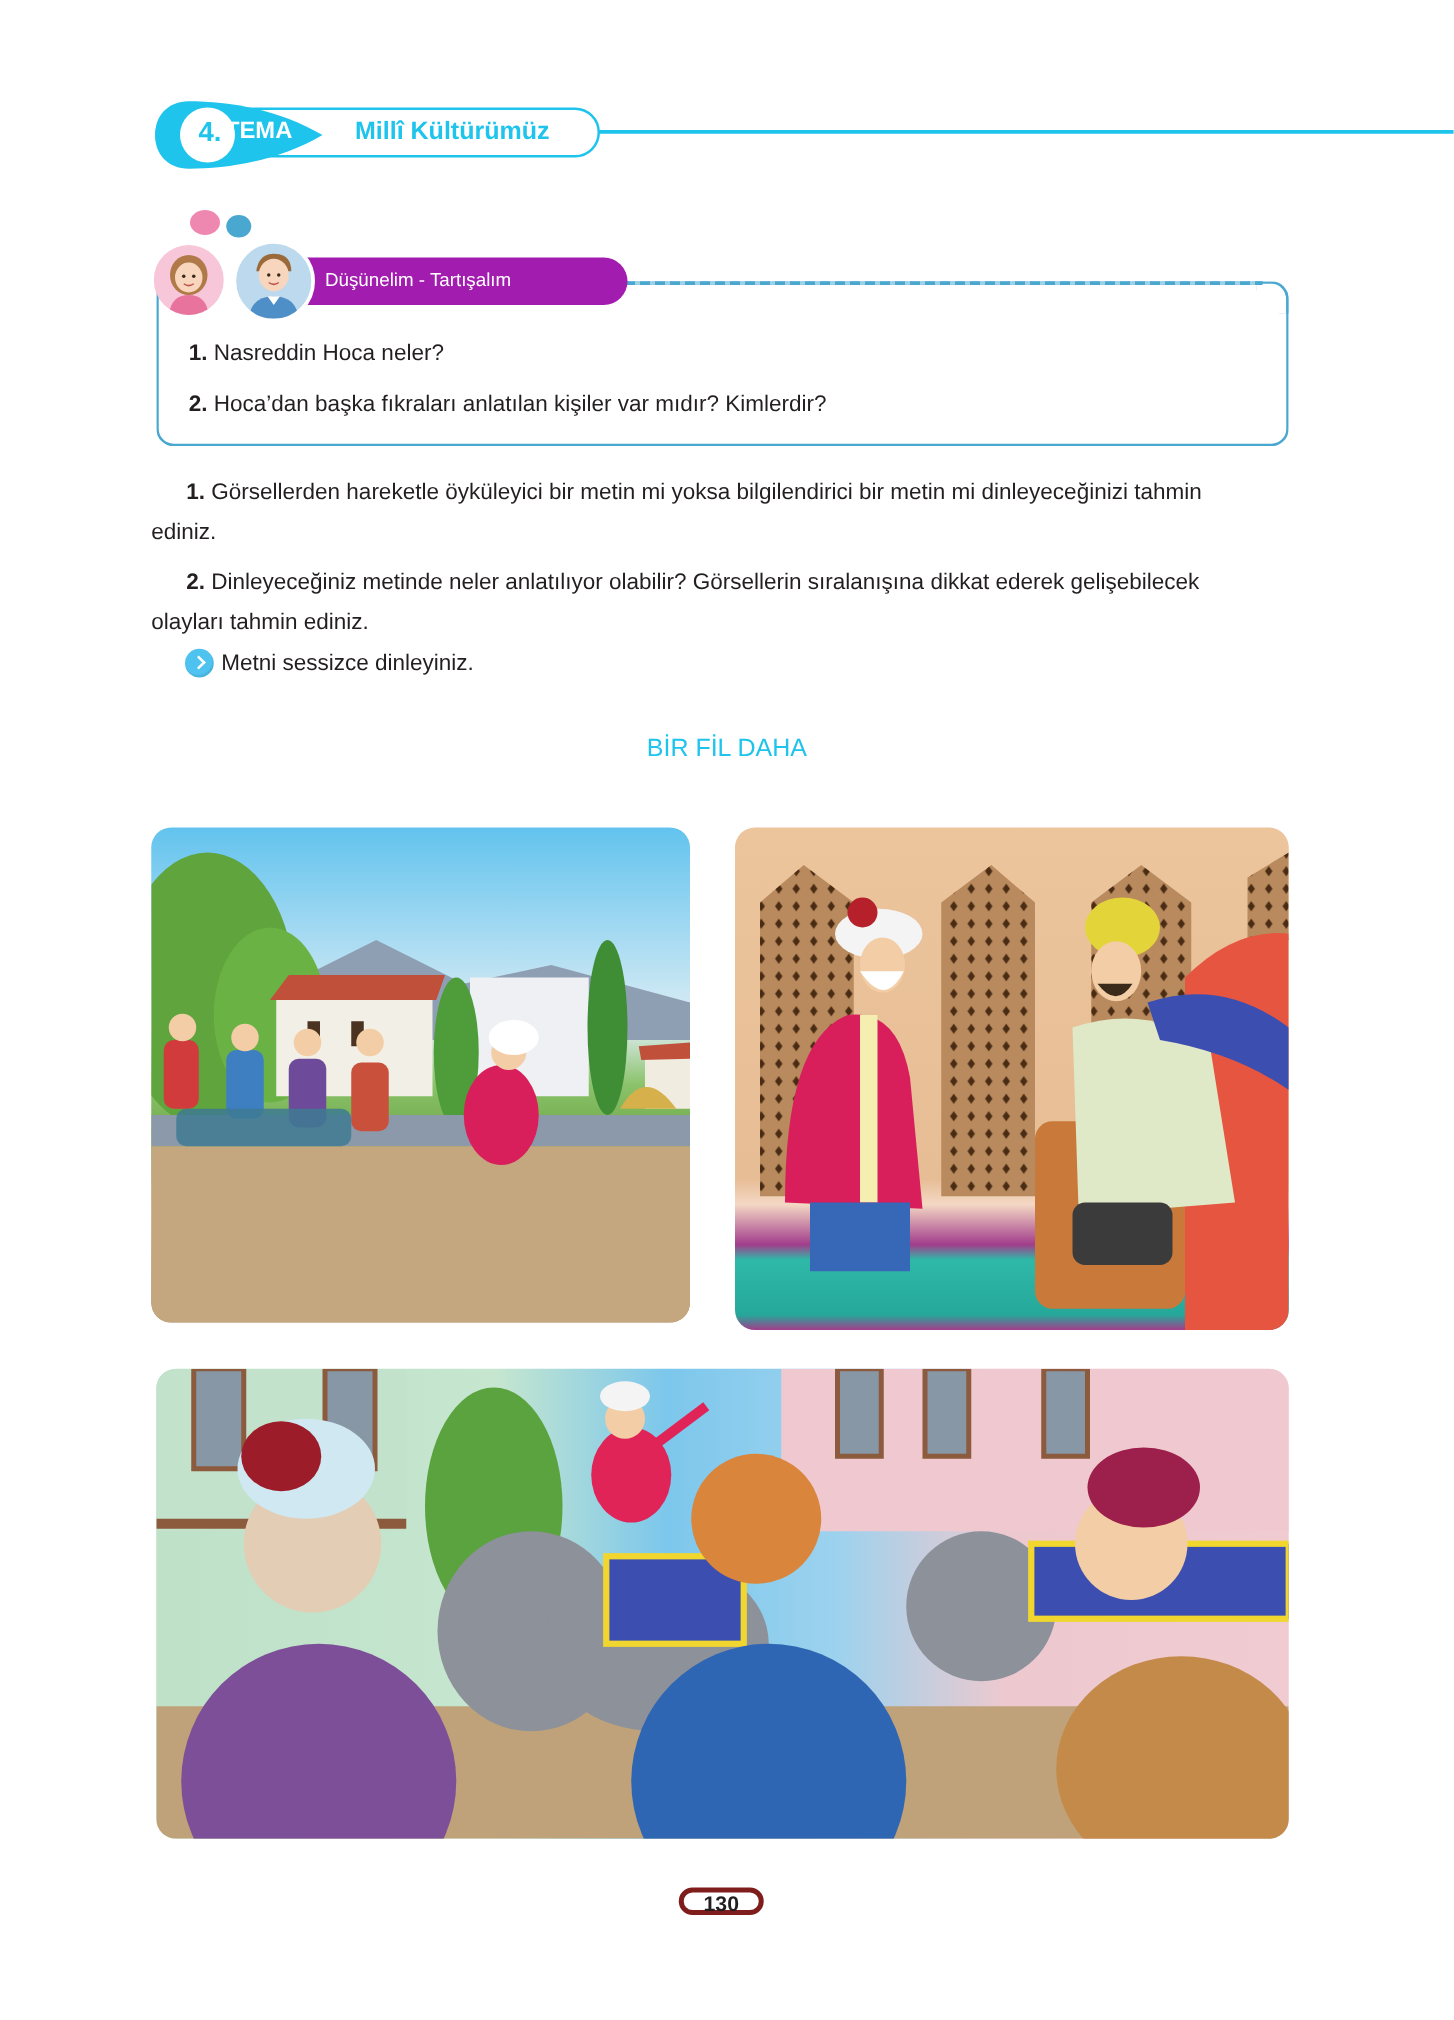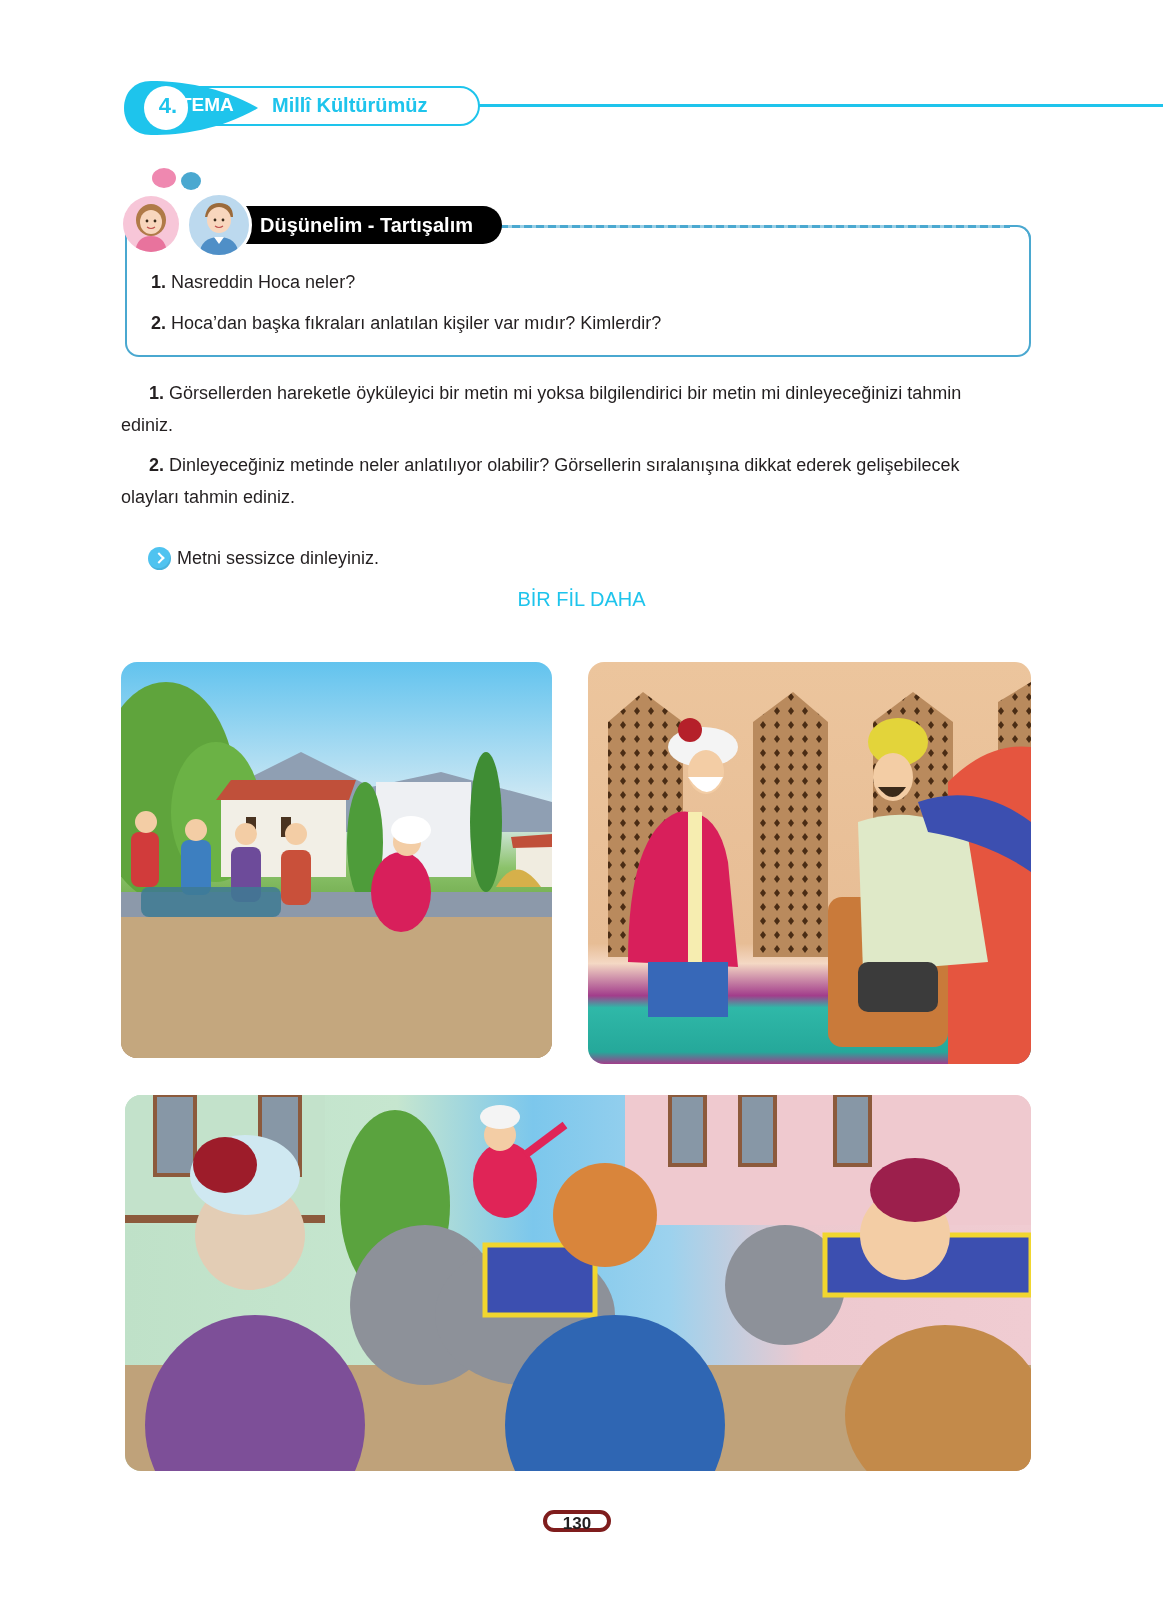--- a/index.html
+++ b/index.html
@@ -14,7 +14,7 @@
   .theme-num { position: absolute; left: 145px; top: 93px; width: 46px; text-align: center;
                font-weight: bold; font-size: 22px; color: #1ec4ec; }
   .theme-tema { position: absolute; left: 180px; top: 94px; font-weight: bold; font-size: 19px; color: #ffffff; letter-spacing: 0px; }
-  .theme-title { position: absolute; left: 272px; top: 94px; font-weight: bold; font-size: 20px; color: #1ec4ec; }
+  .theme-title { position: absolute; left: 284px; top: 94px; font-weight: bold; font-size: 20px; color: #1ec4ec; }
 
   
   .qbox { position: absolute; left: 125px; top: 226px; width: 906px; height: 131px;

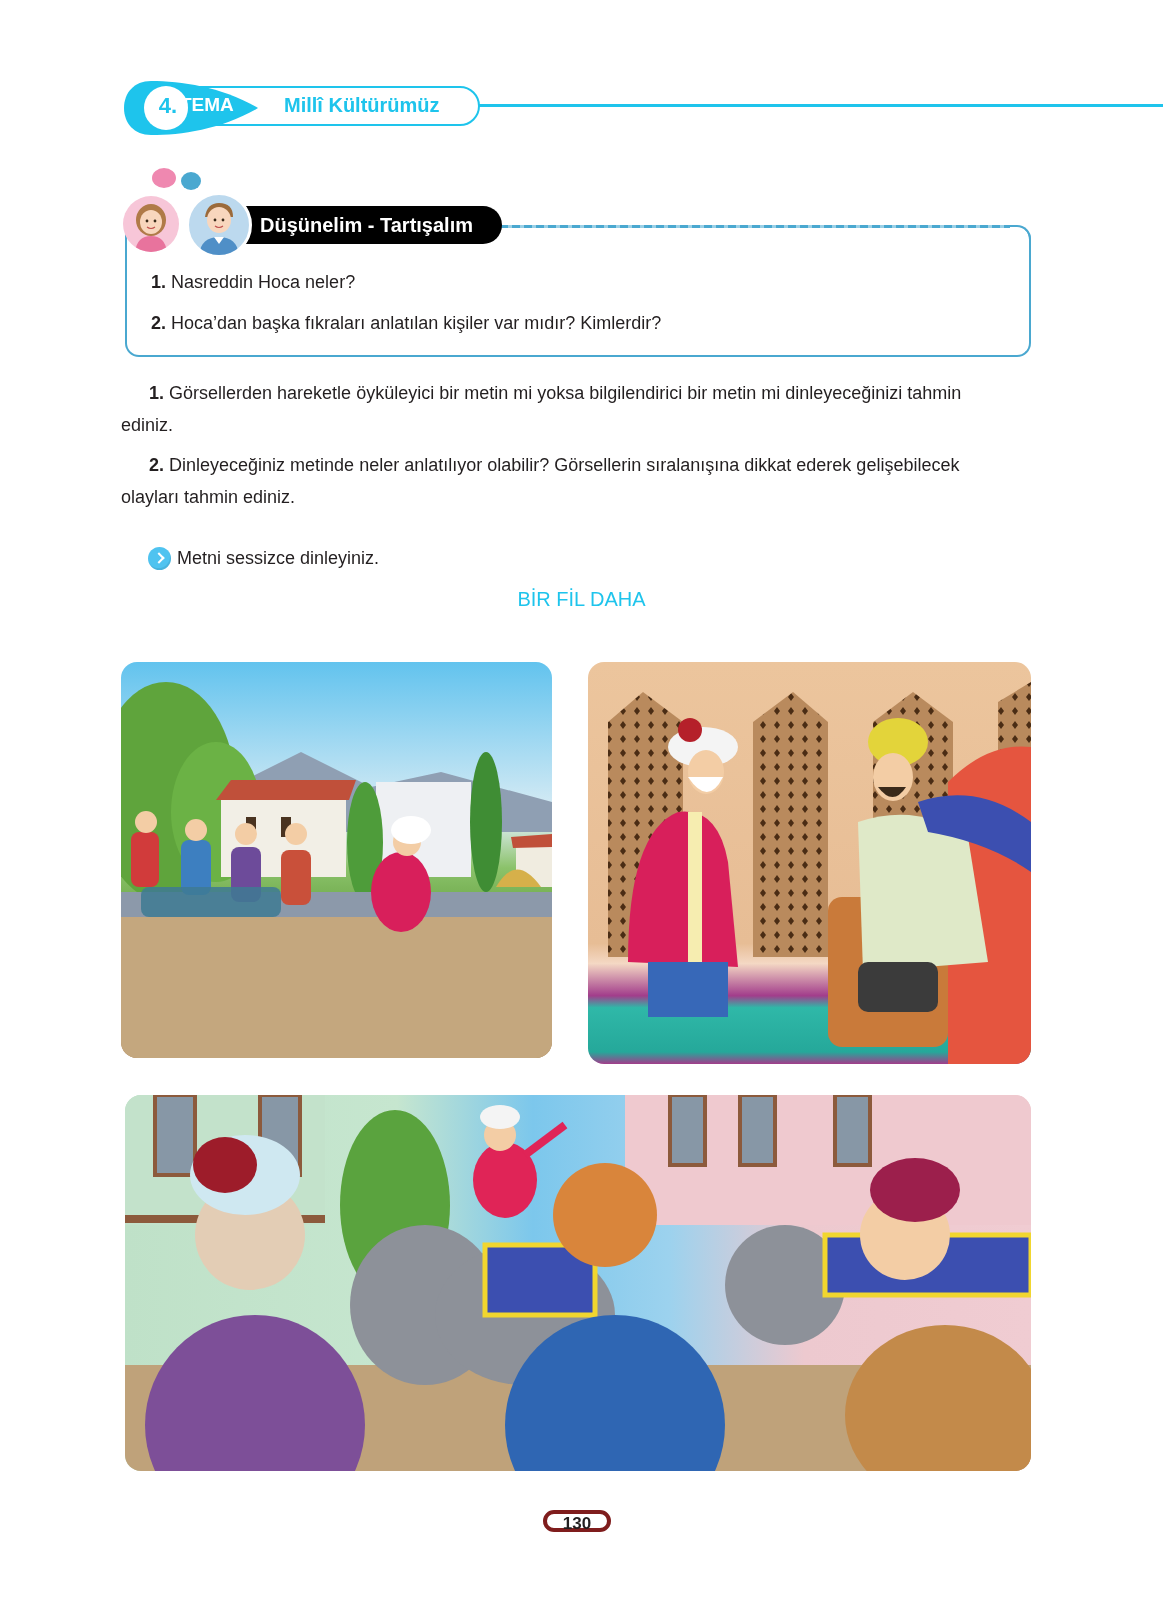--- a/index.html
+++ b/index.html
@@ -26,8 +26,8 @@
   .qbox-corner { position: absolute; left: 1005px; top: 225px; width: 26px; height: 26px;
                  border-top: 2px solid #4aa8d0; border-right: 2px solid #4aa8d0; border-top-right-radius: 14px; box-sizing: border-box; }
   .discuss-banner { position: absolute; left: 240px; top: 206px; width: 262px; height: 38px;
-                    background: #000000; border-radius: 0 22px 22px 0;
-                    color: #fff; font-weight: bold; font-size: 20px; line-height: 38px; padding-left: 20px; box-sizing: border-box; }
+                    background: #a21caf; border-radius: 0 22px 22px 0;
+                    color: #fff; font-weight: normal; font-size: 15px; line-height: 38px; padding-left: 20px; box-sizing: border-box; }
   .avatar { position: absolute; border-radius: 50%; overflow: hidden; }
   .avatar-girl { left: 123px; top: 196px; width: 56px; height: 56px; background: #f7c6d8; }
   .avatar-boy { left: 186px; top: 192px; width: 60px; height: 60px; background: #bcd9ee; border: 3px solid #fff; box-sizing: content-box; }

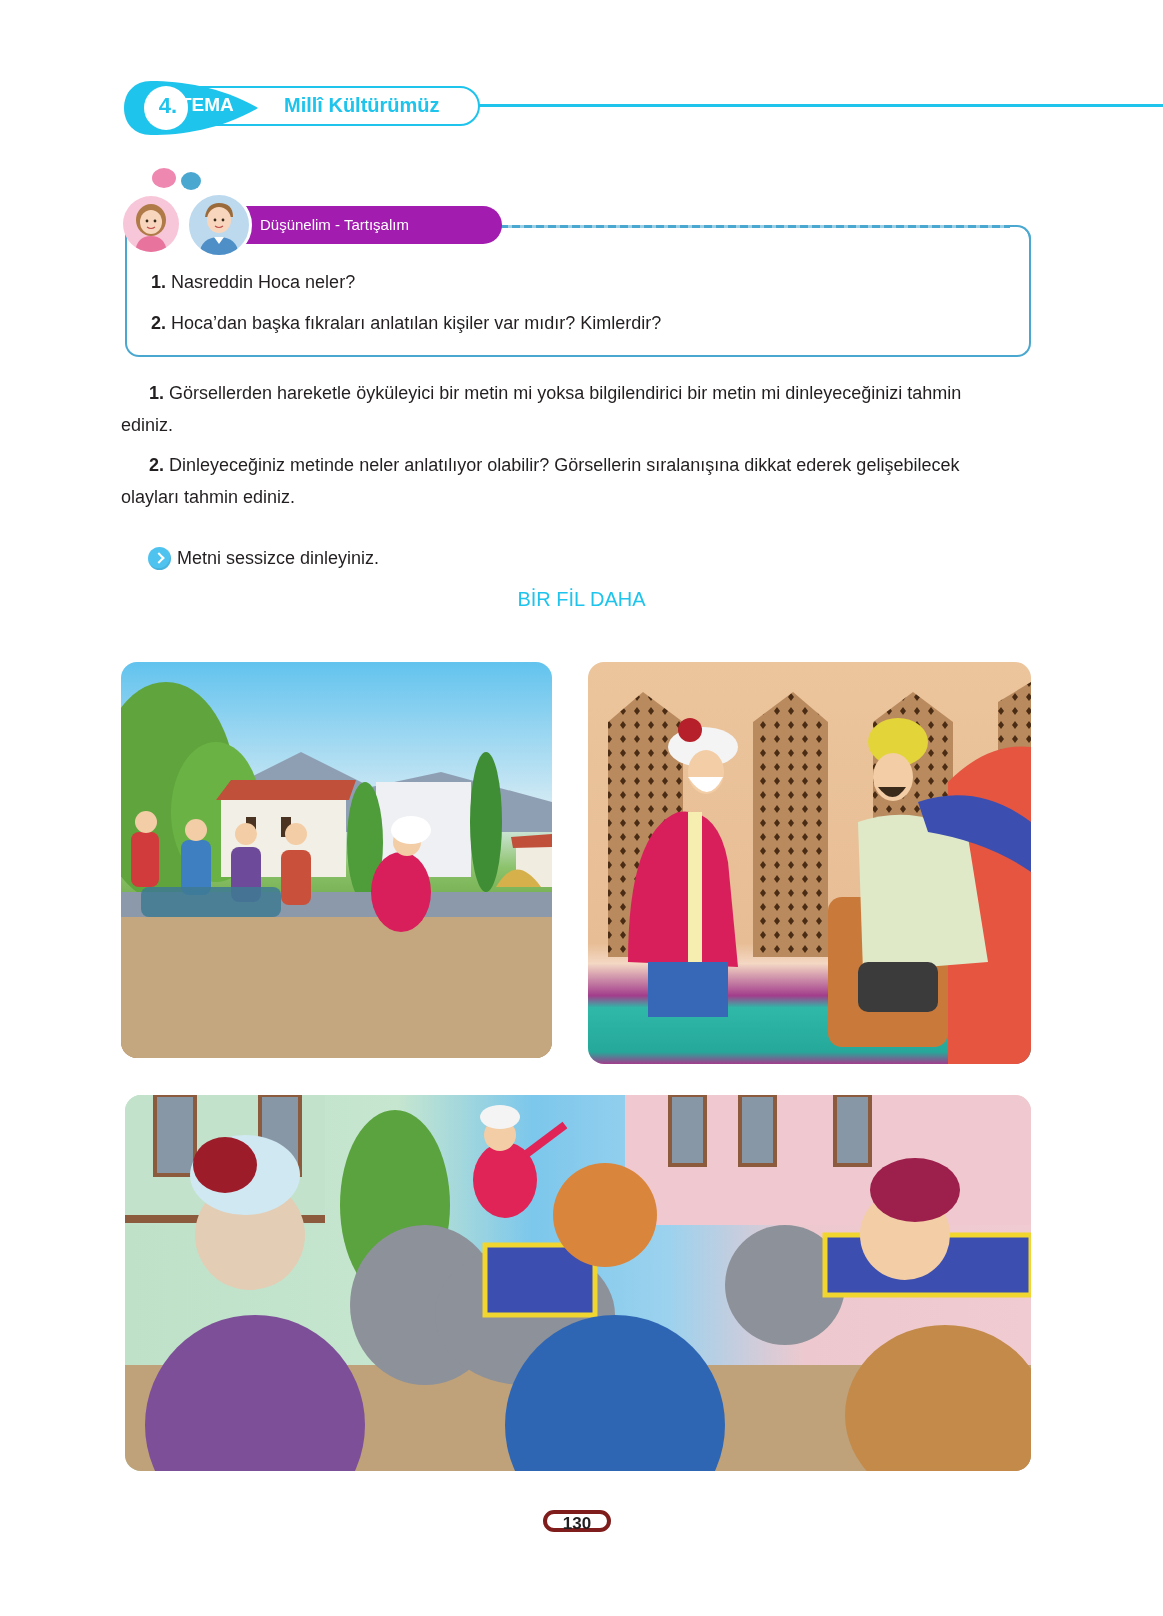--- a/index.html
+++ b/index.html
@@ -41,7 +41,7 @@
   
   .para { position: absolute; left: 121px; width: 890px; font-size: 18px; line-height: 32px; color: #231f20; text-indent: 28px; }
   .para b { font-weight: bold; }
-  .listen { position: absolute; left: 148px; top: 518px; height: 24px; display: flex; align-items: center; font-size: 18px; margin-top: 28px; }
+  .listen { position: absolute; left: 148px; top: 518px; height: 24px; display: flex; align-items: center; font-size: 18px; }
   .listen-icon { width: 23px; height: 23px; border-radius: 50%; background: #4fc3f0; margin-right: 6px; position: relative; box-shadow: inset -1px -2px 0 rgba(0,0,0,.08); }
   .listen-icon::after { content: ""; position: absolute; left: 7px; top: 7px; width: 6px; height: 6px;
                         border-top: 2.5px solid #fff; border-right: 2.5px solid #fff; transform: rotate(45deg); }

